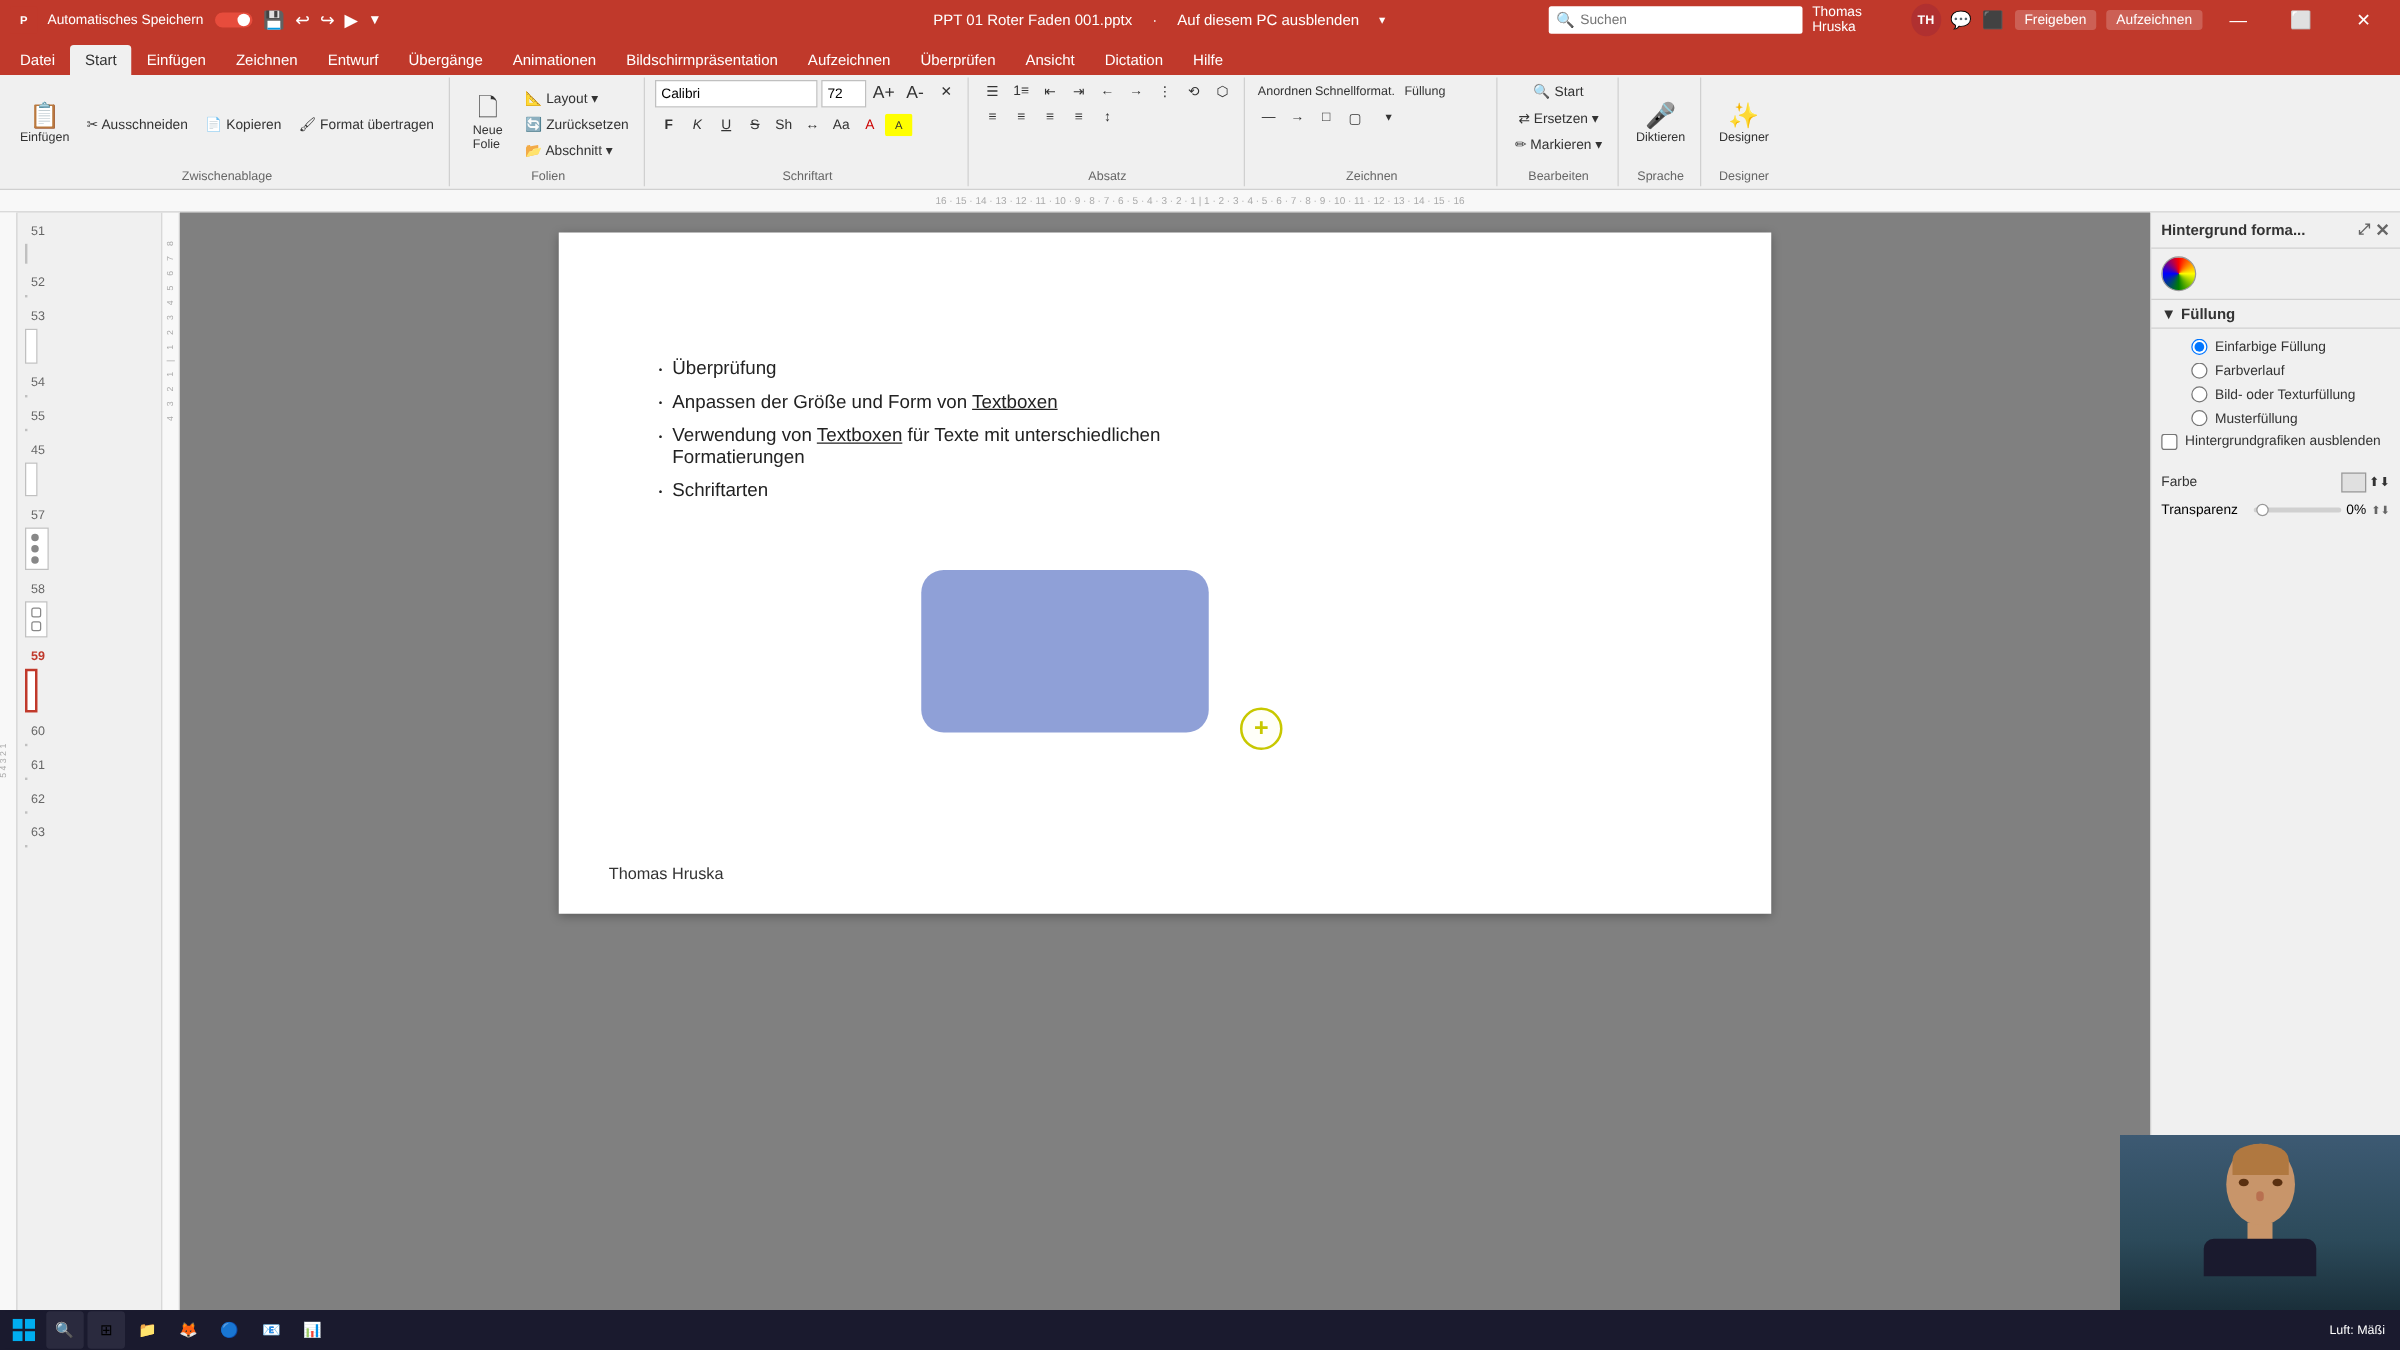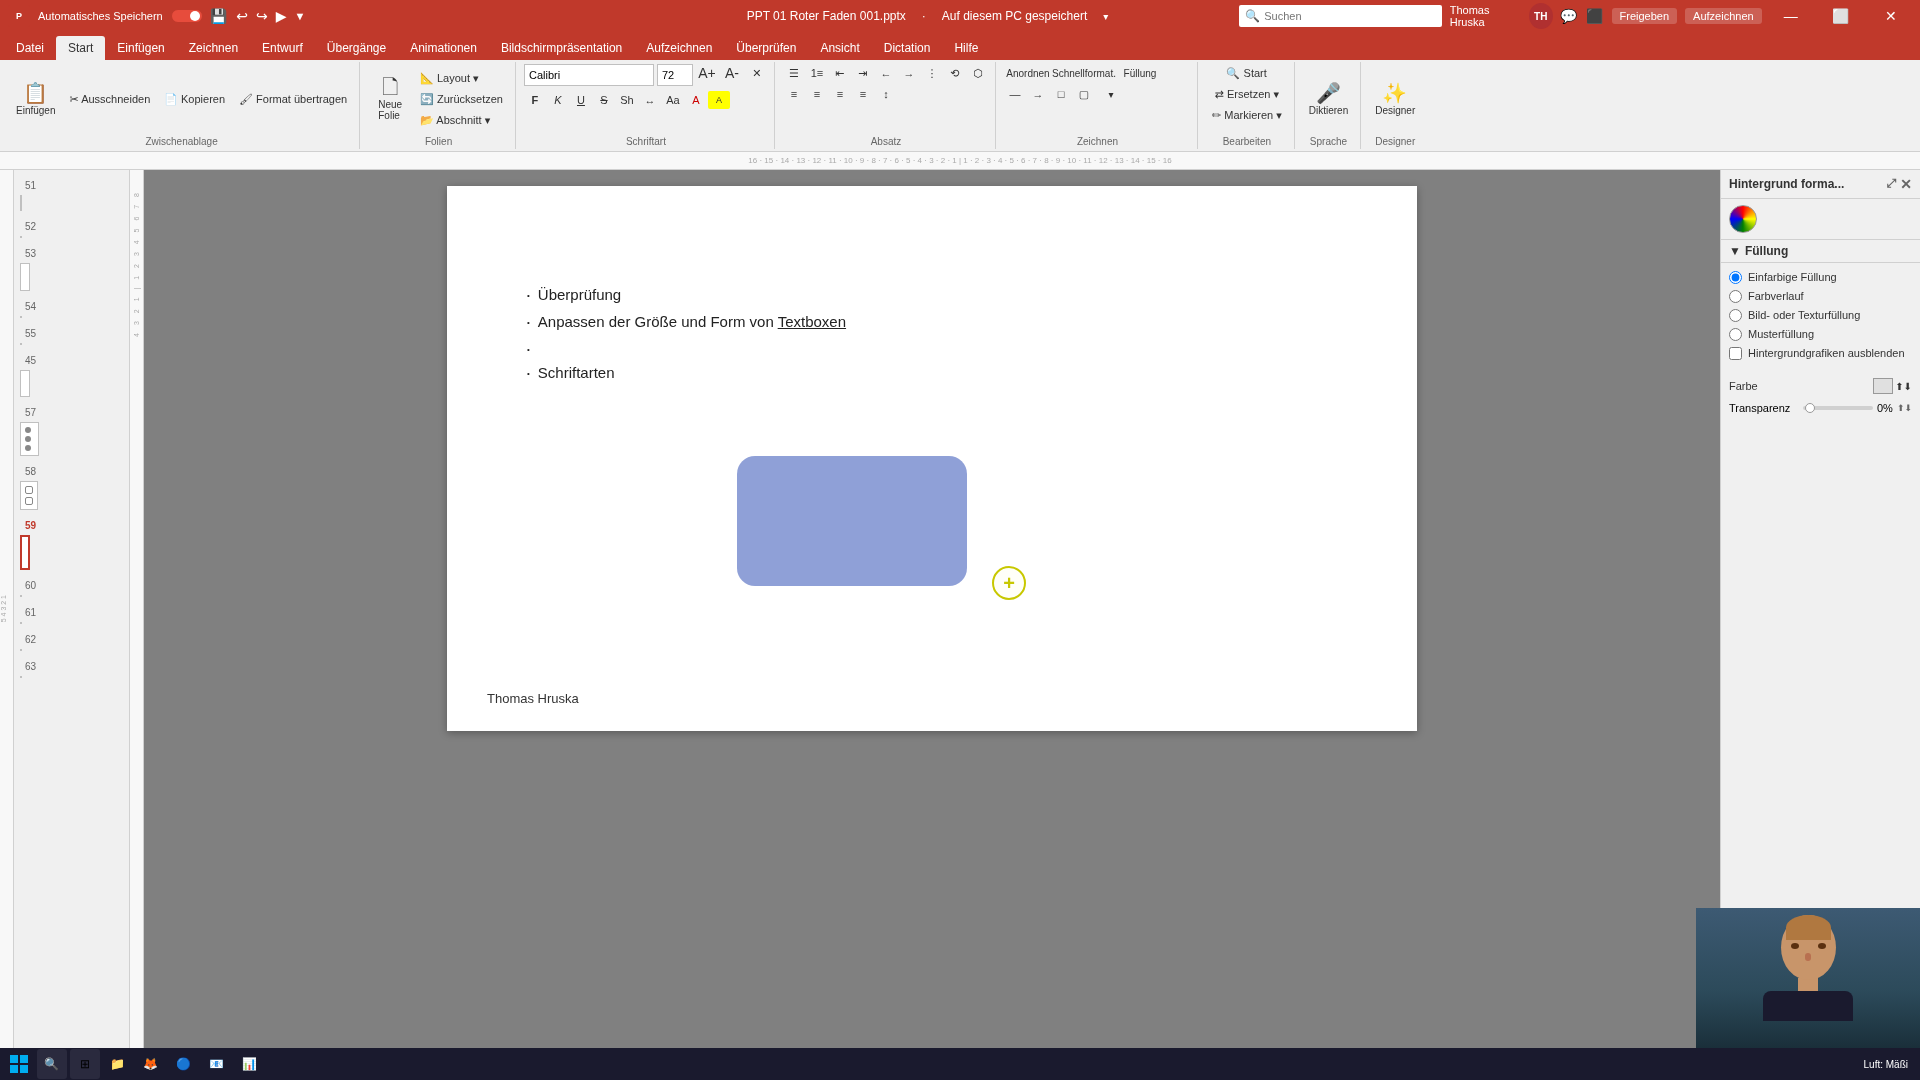--- a/index.html
+++ b/index.html
@@ -455,7 +455,7 @@
   <div class="center">
     <span style="font-size:12px;">PPT 01 Roter Faden 001.pptx</span>
     <span style="font-size:12px;">·</span>
-    <span style="font-size:12px;">Auf diesem PC gespeichert</span>
+    <span style="font-size:12px;">Auf diesem PC ausblenden</span>
     <span style="font-size:10px; cursor:pointer;">▾</span>
   </div>
   <div class="right">

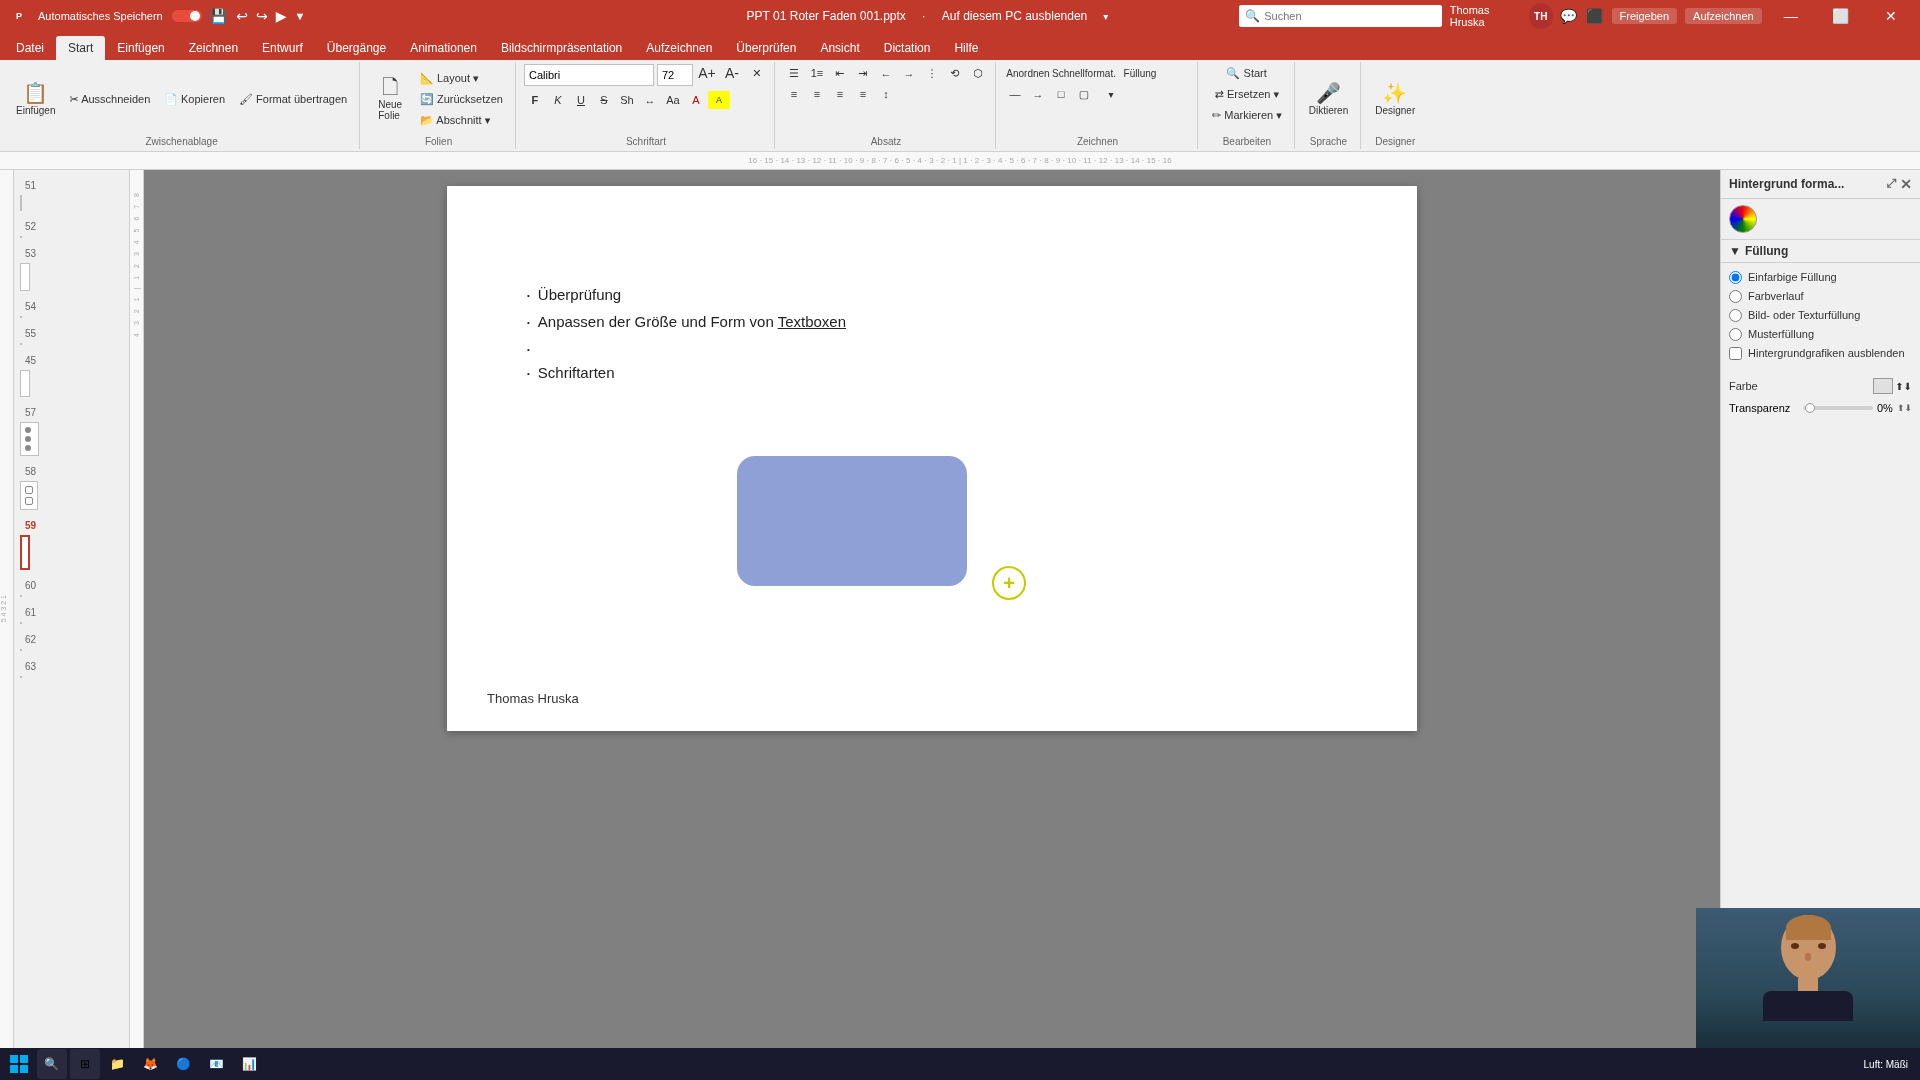--- a/index.html
+++ b/index.html
@@ -307,11 +307,13 @@
     .panel-section-content { padding: 8px; }
     .radio-option {
       display: flex;
+      align-items: center;
       gap: 6px;
       margin-bottom: 6px;
       font-size: 11px;
       color: #333;
       cursor: pointer;
+      margin-left: 24px;
     }
     .radio-option input[type="radio"] { width: 13px; height: 13px; }
     .checkbox-option {

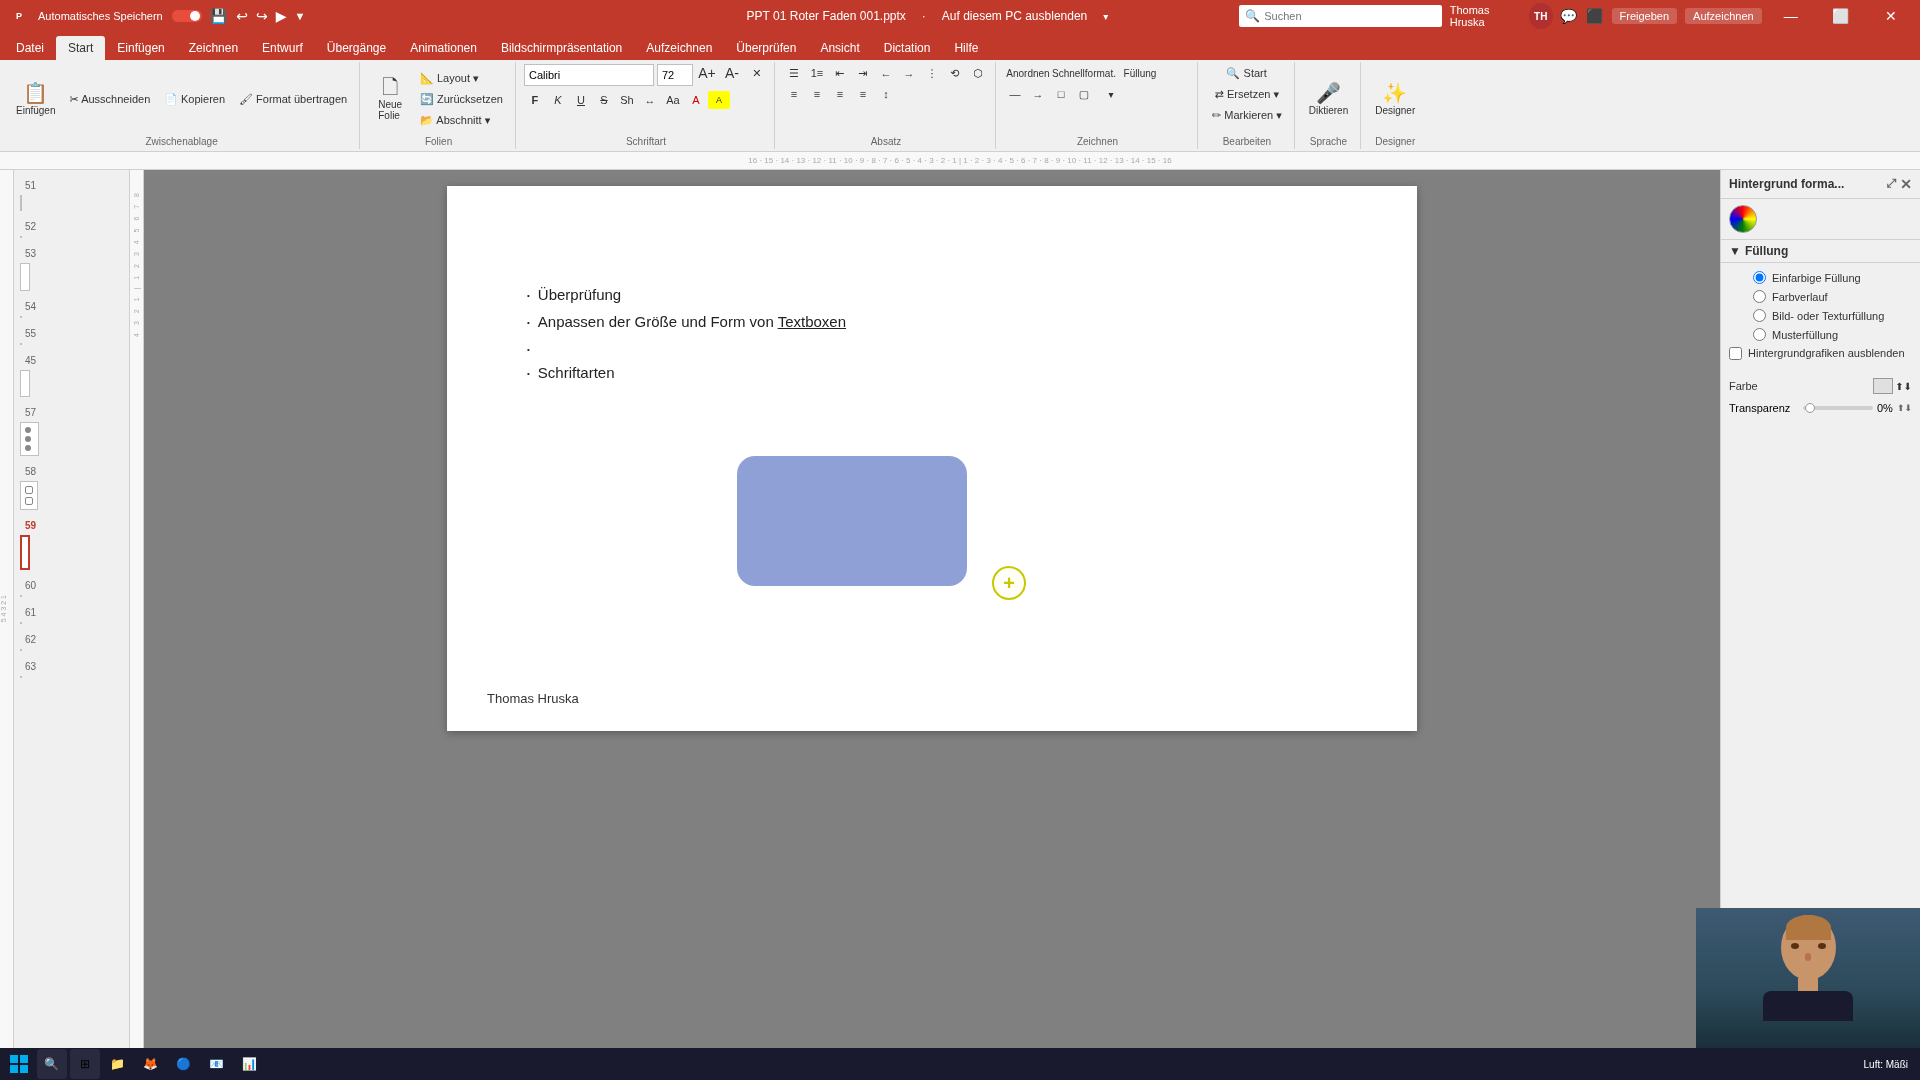--- a/index.html
+++ b/index.html
@@ -813,6 +813,7 @@
           </div>
           <div class="bullet-item">
             <span class="bullet-dot">•</span>
+            <span>Verwendung von <span class="underlined">Textboxen</span> für Texte mit unterschiedlichen<br>Formatierungen</span>
           </div>
           <div class="bullet-item">
             <span class="bullet-dot">•</span>

